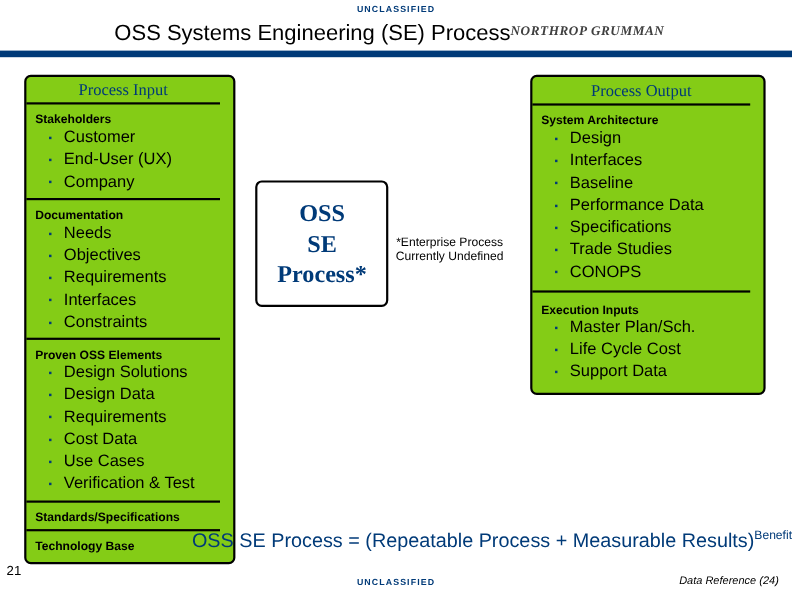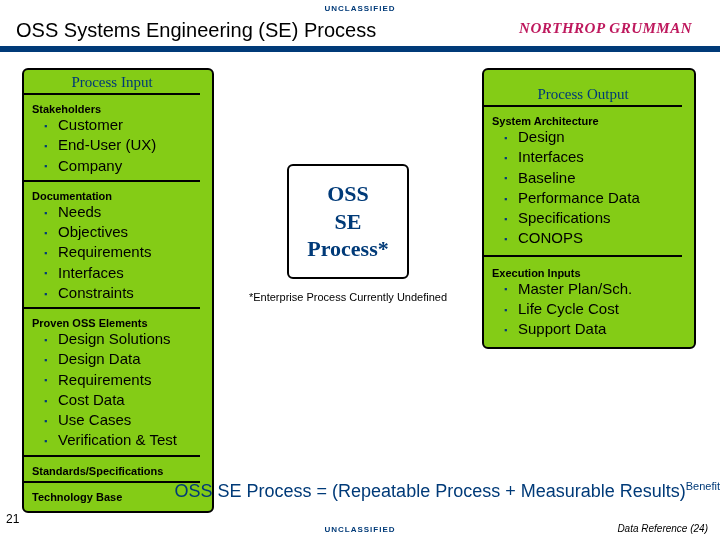--- a/index.html
+++ b/index.html
@@ -21,7 +21,7 @@
   }
   .header {
     display: flex;
-    justify-content: space-between;
+    justify-content: center;
     align-items: center;
     padding: 6px 28px 4px 16px;
   }

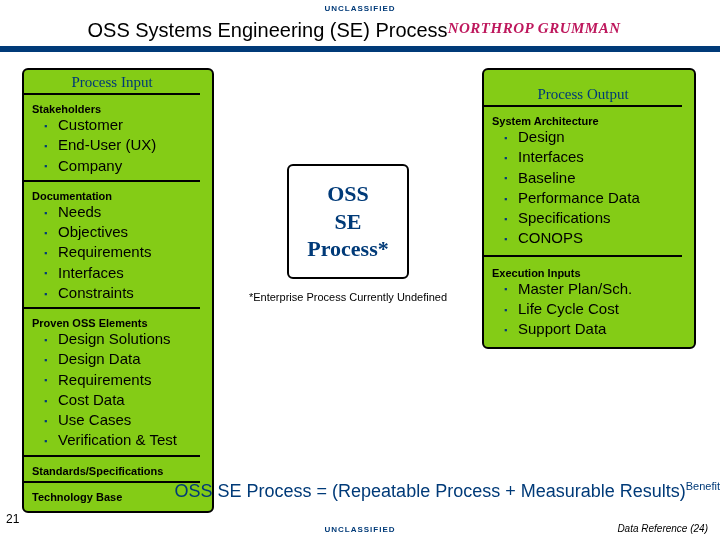--- a/index.html
+++ b/index.html
@@ -34,8 +34,8 @@
     font-family: "Times New Roman", serif;
     font-style: italic;
     font-weight: bold;
-    font-size: 15px;
-    color: #be185d;
+    font-size: 12px;
+    color: #404040;
     letter-spacing: 0.5px;
     position: relative;
     top: -2px;

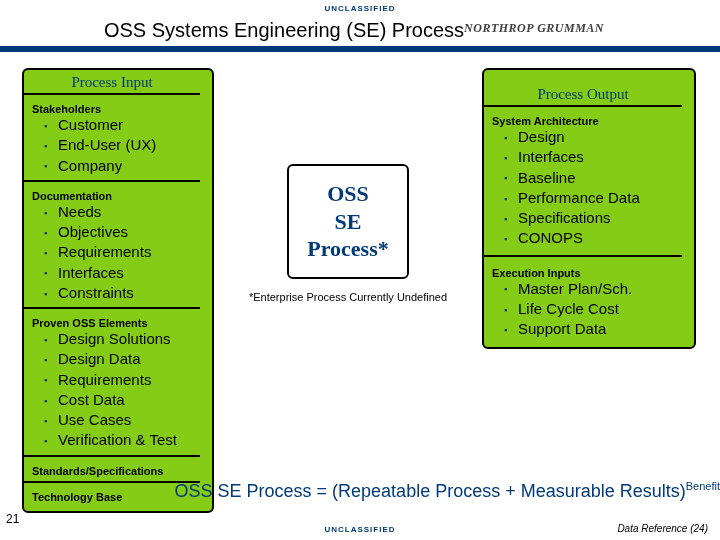--- a/index.html
+++ b/index.html
@@ -117,7 +117,7 @@
     margin-top: 12px;
   }
   .right-col { width: 214px; display: flex; flex-direction: column; }
-  .right-col .box-title { border-bottom: 2px solid #000; margin: 12px -8px 4px -8px; }
+  .right-col .box-title { border-bottom: 2px solid #000; margin: 1px -8px 4px -8px; }
   .right-col .sep { border-top: 2px solid #000; margin: 6px -8px; }
   .formula {
     position: absolute;

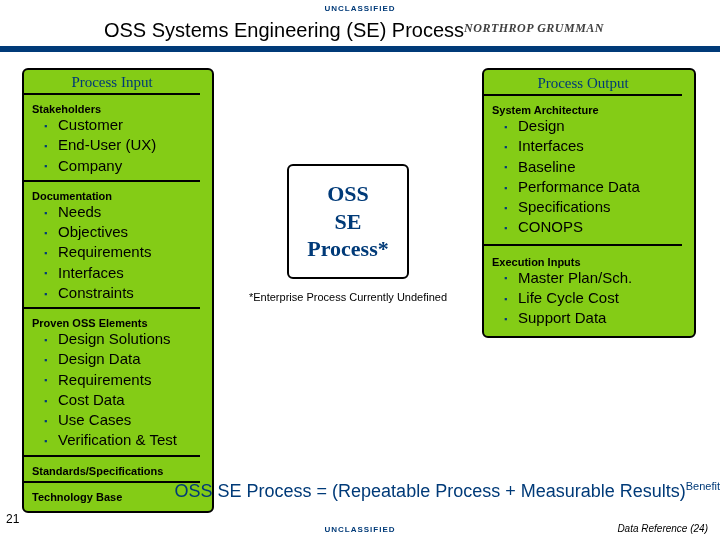--- a/index.html
+++ b/index.html
@@ -94,7 +94,7 @@
   .mid-col {
     width: 232px;
     display: flex;
-    flex-direction: column;
+    flex-direction: row;
     align-items: center;
     justify-content: center;
     padding-top: 96px;

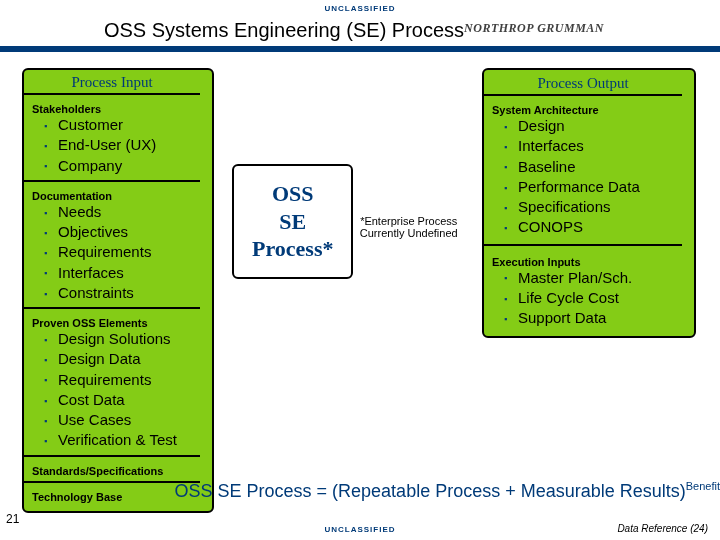--- a/index.html
+++ b/index.html
@@ -236,6 +236,7 @@
 
     <ul class="items">
       <li>Specifications</li>
+      <li>Trade Studies</li>
       <li>CONOPS</li>
     </ul>
 

